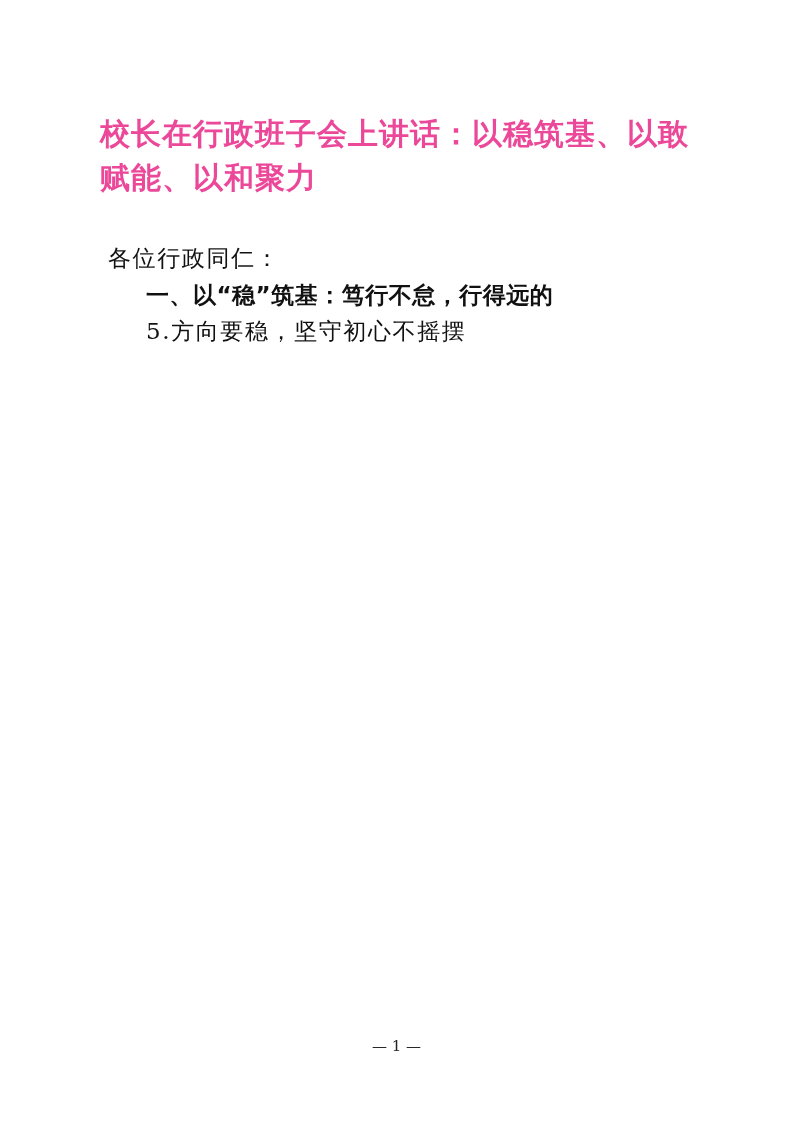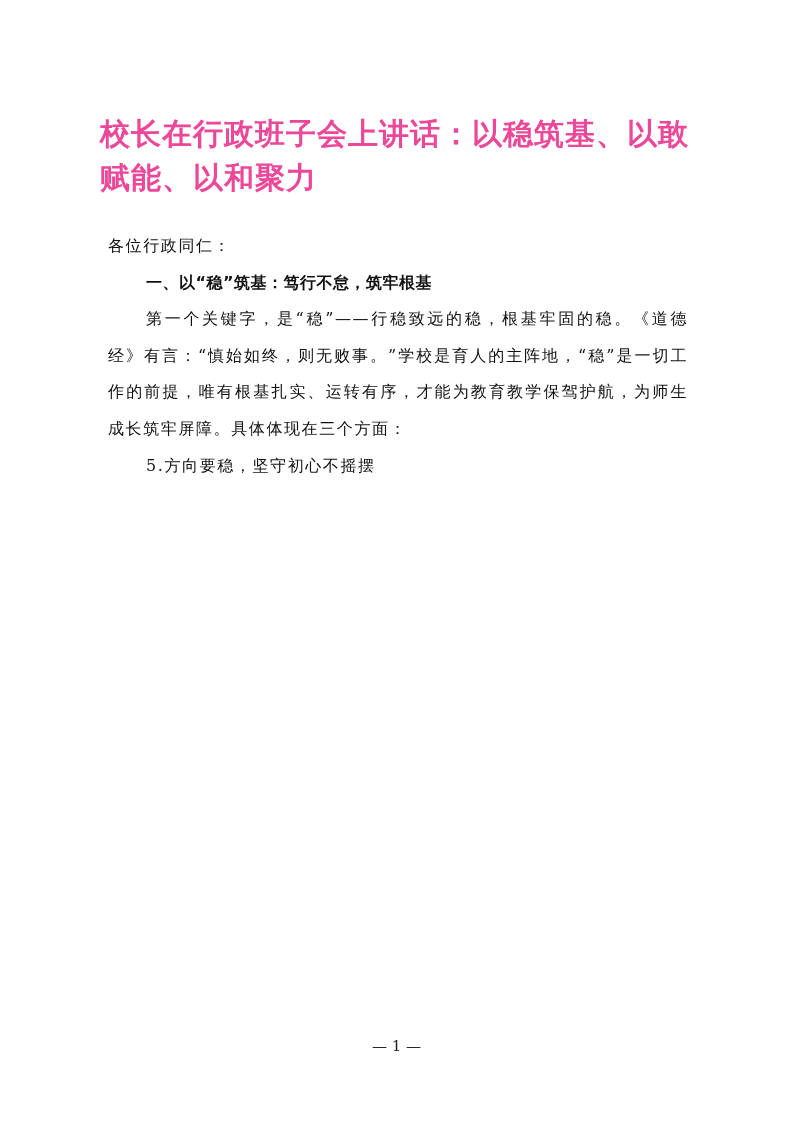--- a/index.html
+++ b/index.html
@@ -8,7 +8,7 @@
     .title { position: absolute; left: 100px; width: 593px; top: 112px; text-align: left;
       font-family: "DejaVu Sans", "Liberation Sans", sans-serif; font-weight: bold;
       font-size: 30px; line-height: 44px; letter-spacing: 1px; color: #ec4899; }
-    .body { position: absolute; left: 108px; width: 580px; top: 228px; font-size: 16px; line-height: 36.6px; }
+    .body { position: absolute; left: 108px; width: 580px; top: 240px; font-size: 23px; line-height: 36.6px; }
     .p { margin: 0; text-align: justify; text-align-last: left; letter-spacing: 1.6px; }
     .indent { text-indent: 38px; }
     .h { font-family: "DejaVu Sans", "Liberation Sans", sans-serif; font-weight: bold; letter-spacing: 0.5px; }

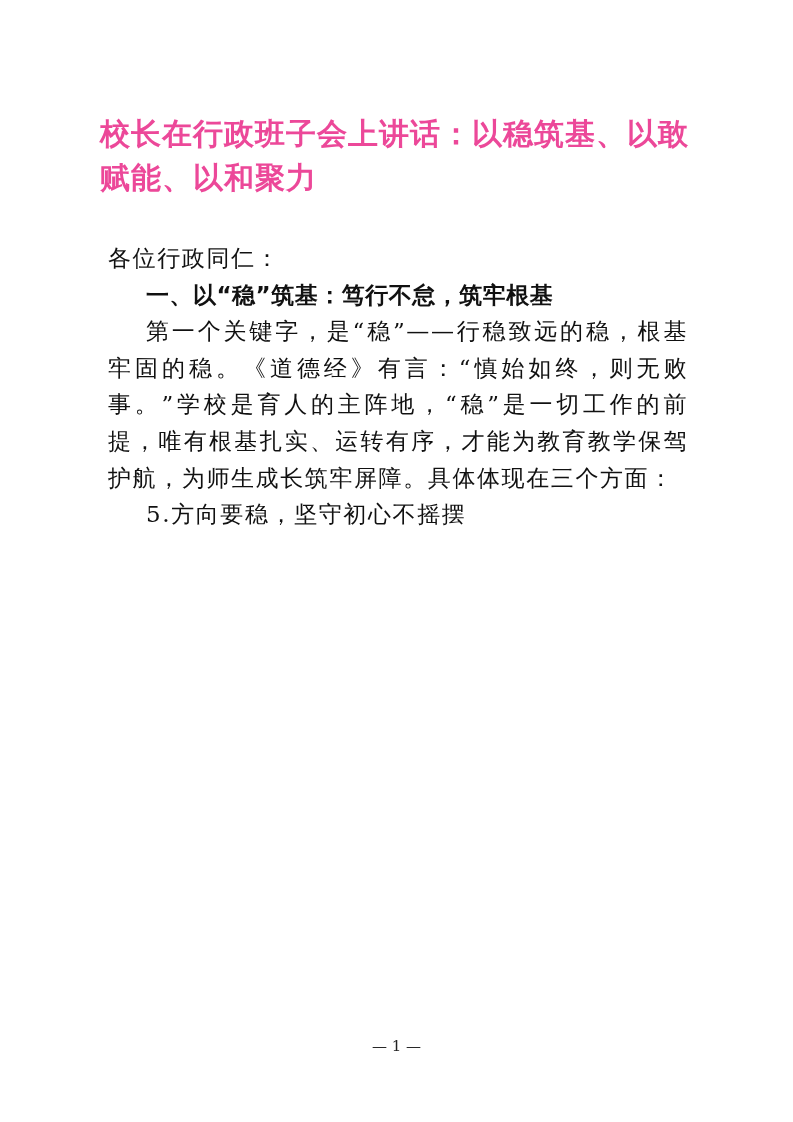--- a/index.html
+++ b/index.html
@@ -21,7 +21,7 @@
 
 <div class="body">
   <p class="p">各位行政同仁：</p>
-  <p class="p indent h">一、以“稳”筑基：笃行不怠，筑牢根基</p>
+  <p class="p indent h">一、以“稳”筑基：笃行不怠，行得远的</p>
   <p class="p indent">第一个关键字，是“稳”——行稳致远的稳，根基牢固的稳。《道德经》有言：“慎始如终，则无败事。”学校是育人的主阵地，“稳”是一切工作的前提，唯有根基扎实、运转有序，才能为教育教学保驾护航，为师生成长筑牢屏障。具体体现在三个方面：</p>
   <p class="p indent">5.方向要稳，坚守初心不摇摆</p>
 </div>

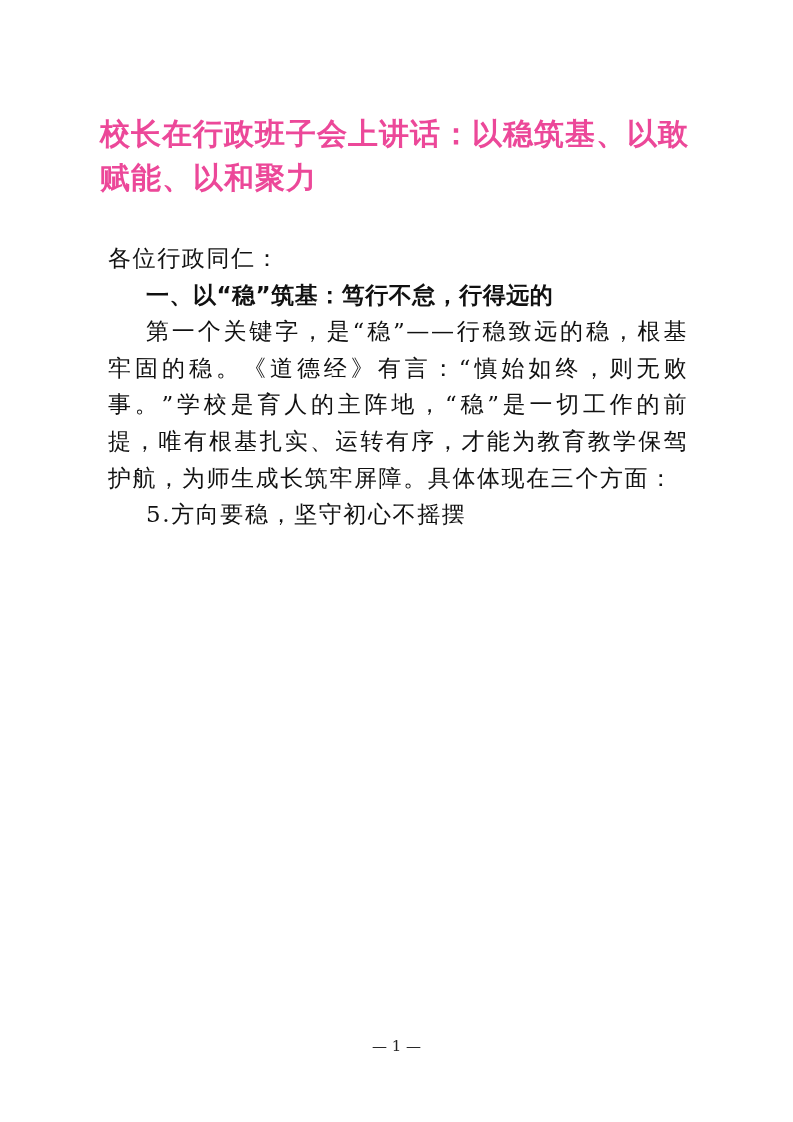--- a/index.html
+++ b/index.html
@@ -22,7 +22,6 @@
 <div class="body">
   <p class="p">各位行政同仁：</p>
   <p class="p indent h">一、以“稳”筑基：笃行不怠，行得远的</p>
-  <p class="p indent">第一个关键字，是“稳”——行稳致远的稳，根基牢固的稳。《道德经》有言：“慎始如终，则无败事。”学校是育人的主阵地，“稳”是一切工作的前提，唯有根基扎实、运转有序，才能为教育教学保驾护航，为师生成长筑牢屏障。具体体现在三个方面：</p>
   <p class="p indent">5.方向要稳，坚守初心不摇摆</p>
 </div>
 

